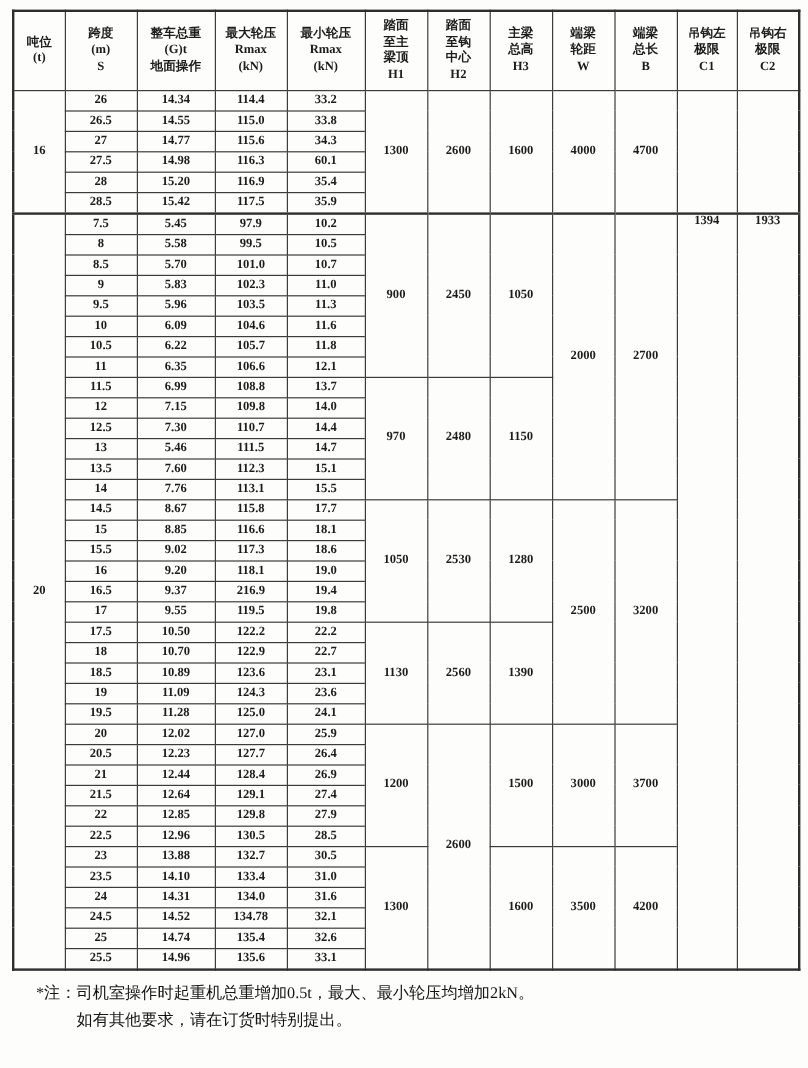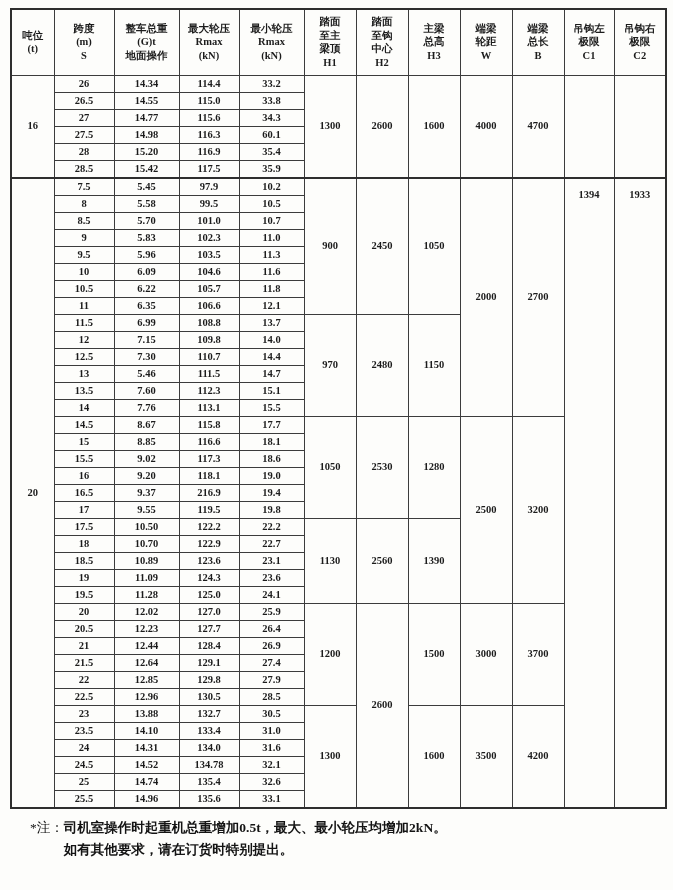--- a/index.html
+++ b/index.html
@@ -42,7 +42,6 @@
   table.spec td.r { height: 16px; }
   table.spec td.top {
     vertical-align: top;
-    padding-top: 10px;
   }
   table.spec tr.section-start td { border-top: 2px solid #2e2e2e; }
   .note {

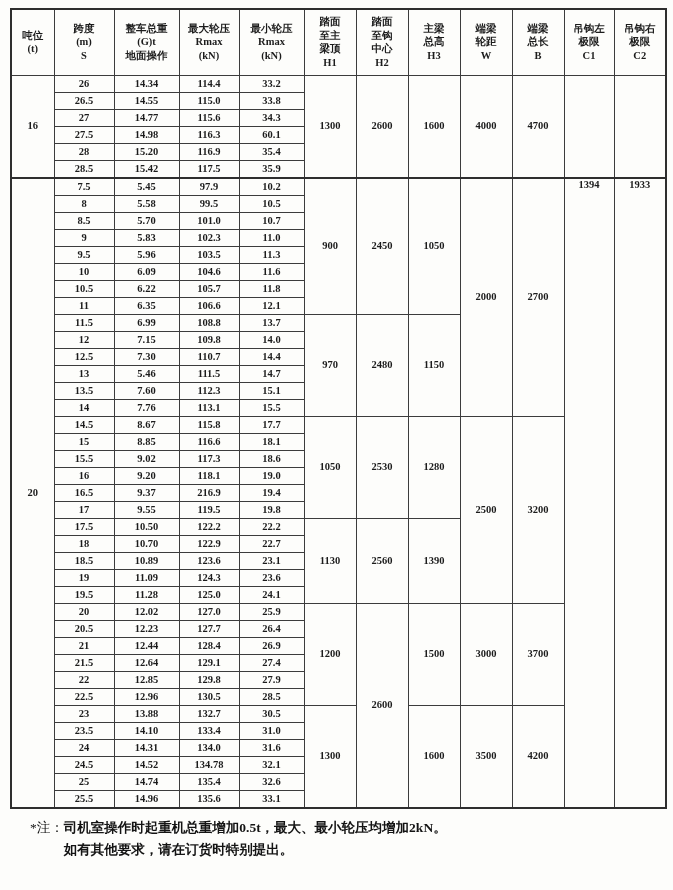--- a/index.html
+++ b/index.html
@@ -54,7 +54,7 @@
     color: #141414;
   }
   .note-prefix { white-space: nowrap; }
-  .note-lines div { white-space: nowrap; font-weight: bold; }
+  .note-lines div { white-space: nowrap; }
 </style>
 </head>
 <body>

